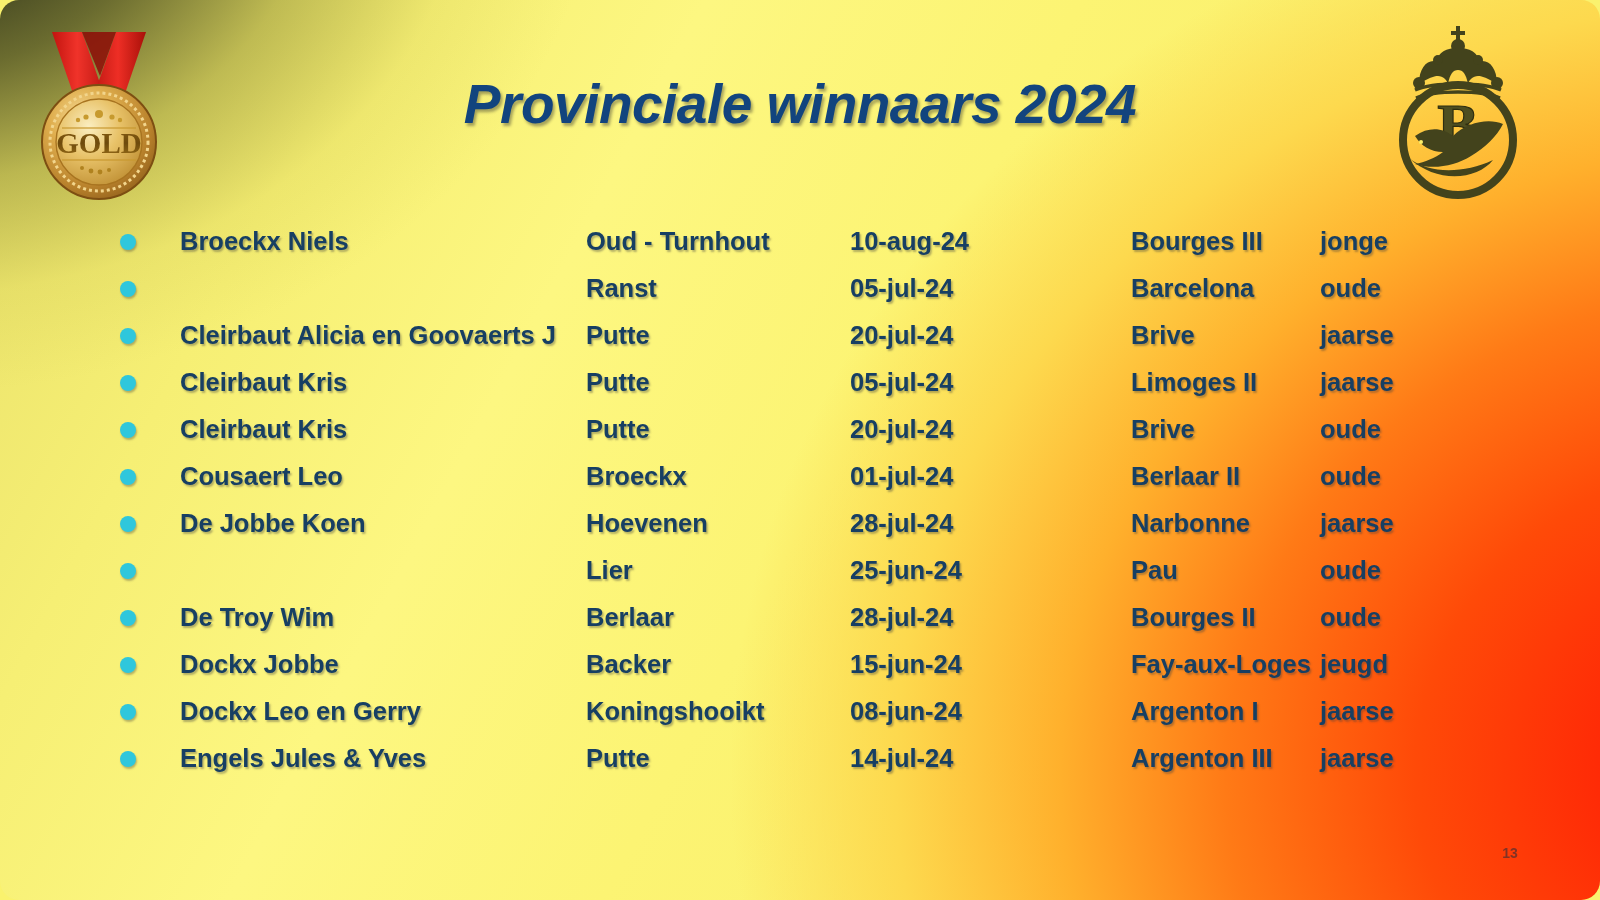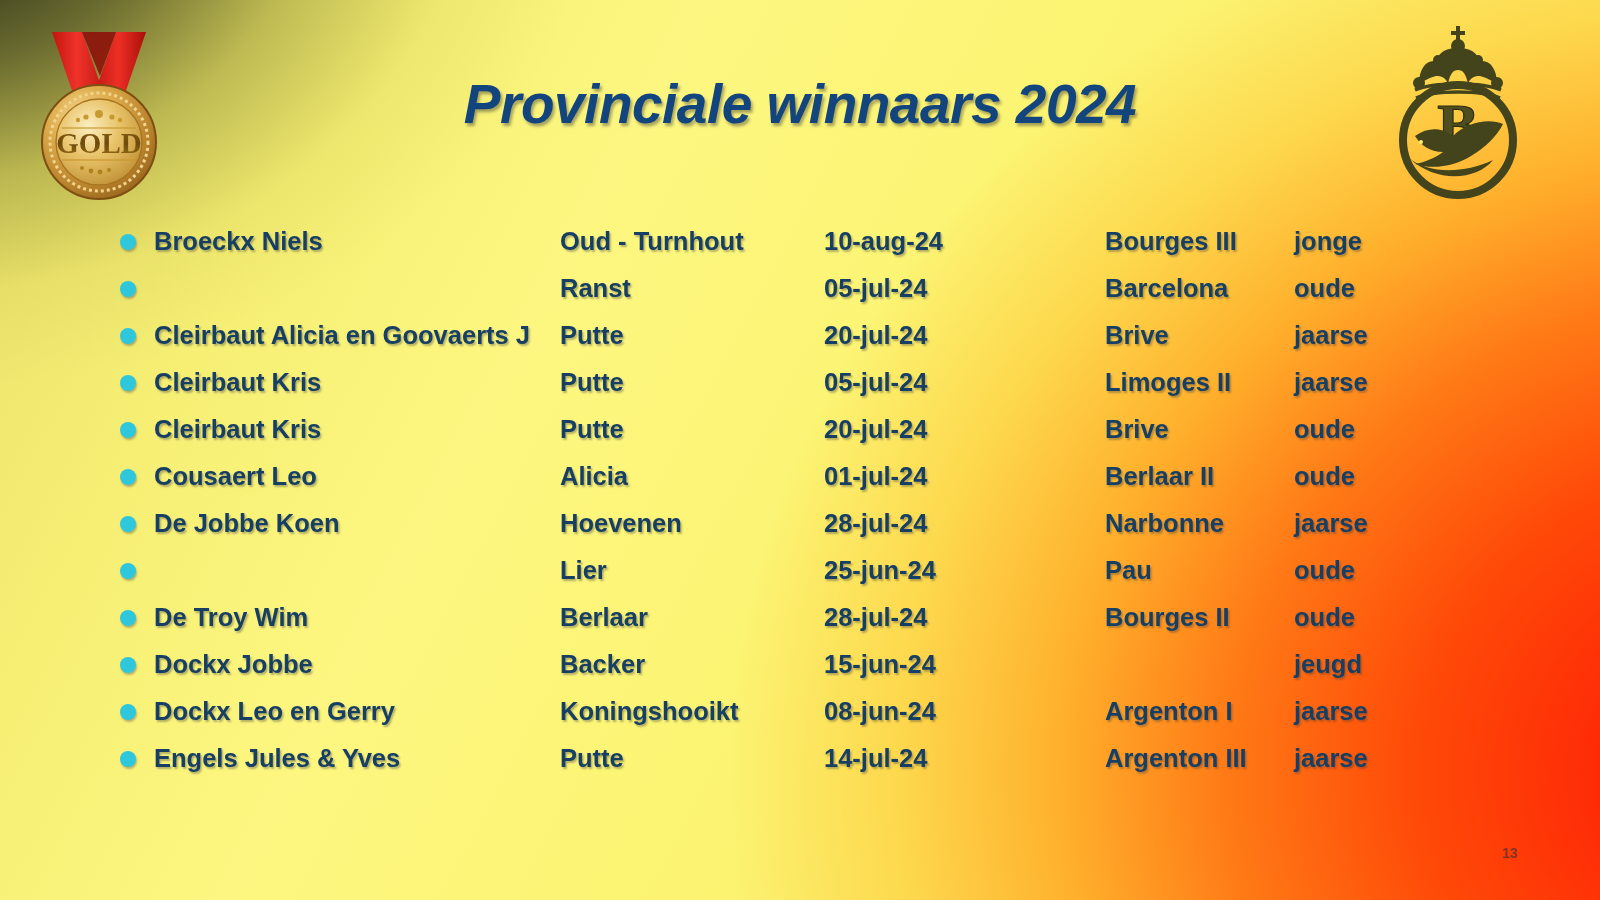--- a/index.html
+++ b/index.html
@@ -42,6 +42,7 @@
           #FAEF6C 70%,
           #F7E863 86%,
           #F3DE58 100%);
+    border-radius: 19px;
   }
 
   

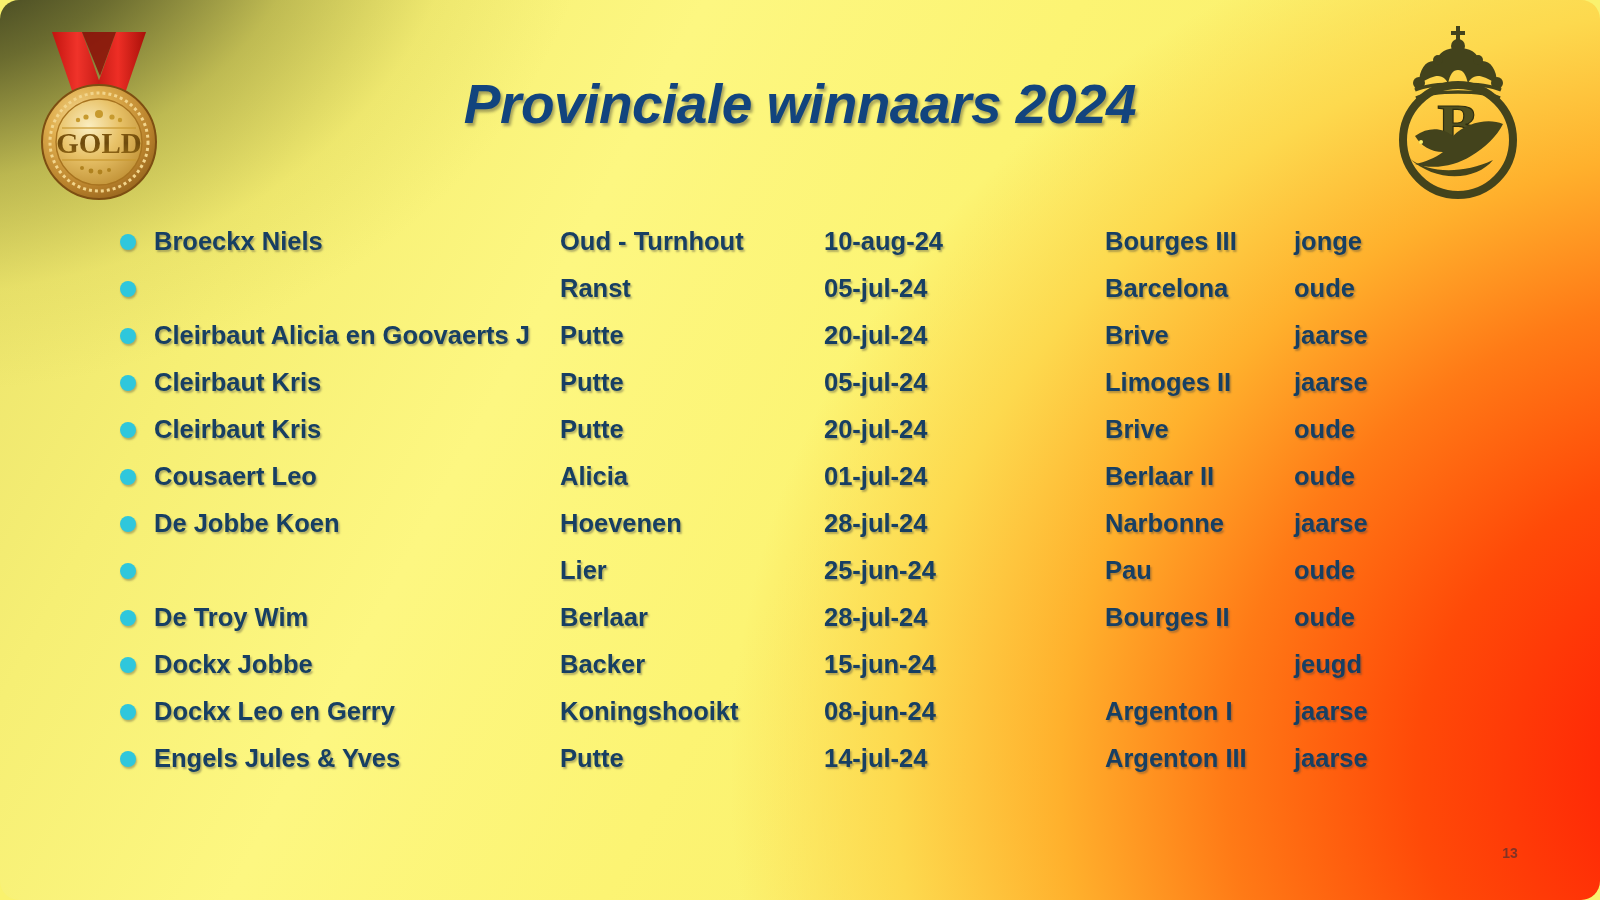--- a/index.html
+++ b/index.html
@@ -100,6 +100,7 @@
     line-height:38px;
     text-shadow:1.5px 2px 2px rgba(60,60,60,0.38);
     white-space:nowrap;
+    margin-left:26px;
   }
   .c-name{ left:154px; }
   .c-city{ left:560px;text-align:right; }

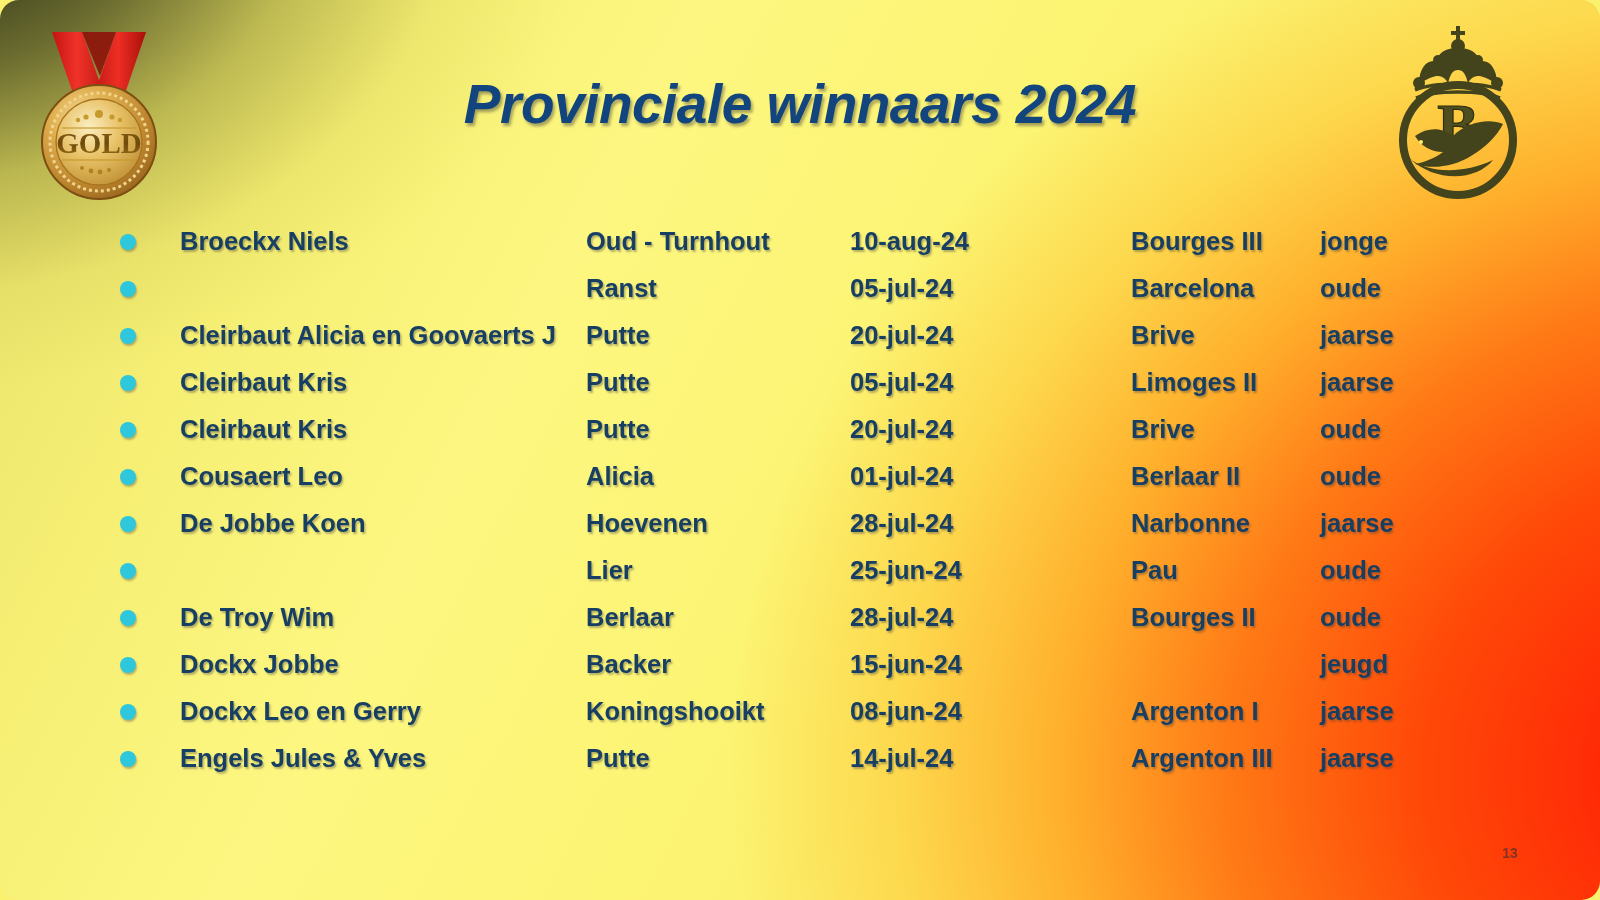--- a/index.html
+++ b/index.html
@@ -266,7 +266,7 @@
       <div class="row">
         <span class="bullet"></span>
         <span class="cell c-name">Cousaert Leo</span>
-        <span class="cell c-city">Alicia</span>
+        <span class="cell c-city">Broeckx</span>
         <span class="cell c-date">01-jul-24</span>
         <span class="cell c-race">Berlaar II</span>
         <span class="cell c-cat">oude</span>

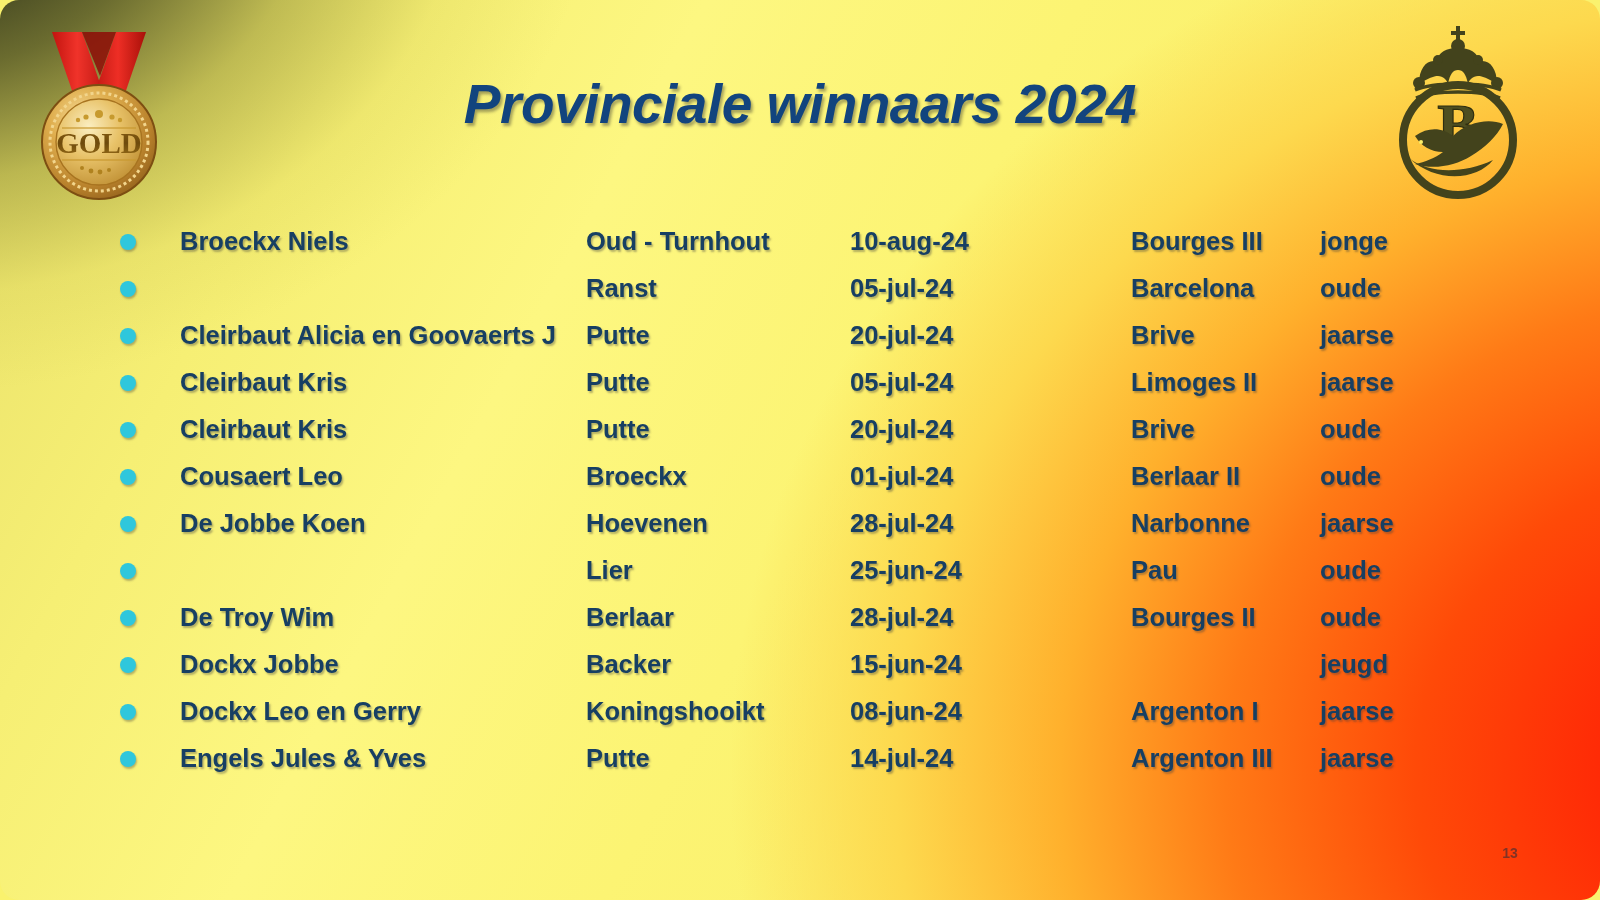--- a/index.html
+++ b/index.html
@@ -299,6 +299,7 @@
         <span class="cell c-name">Dockx Jobbe</span>
         <span class="cell c-city">Backer</span>
         <span class="cell c-date">15-jun-24</span>
+        <span class="cell c-race">Fay-aux-Loges</span>
         <span class="cell c-cat">jeugd</span>
       </div>
       <div class="row">

